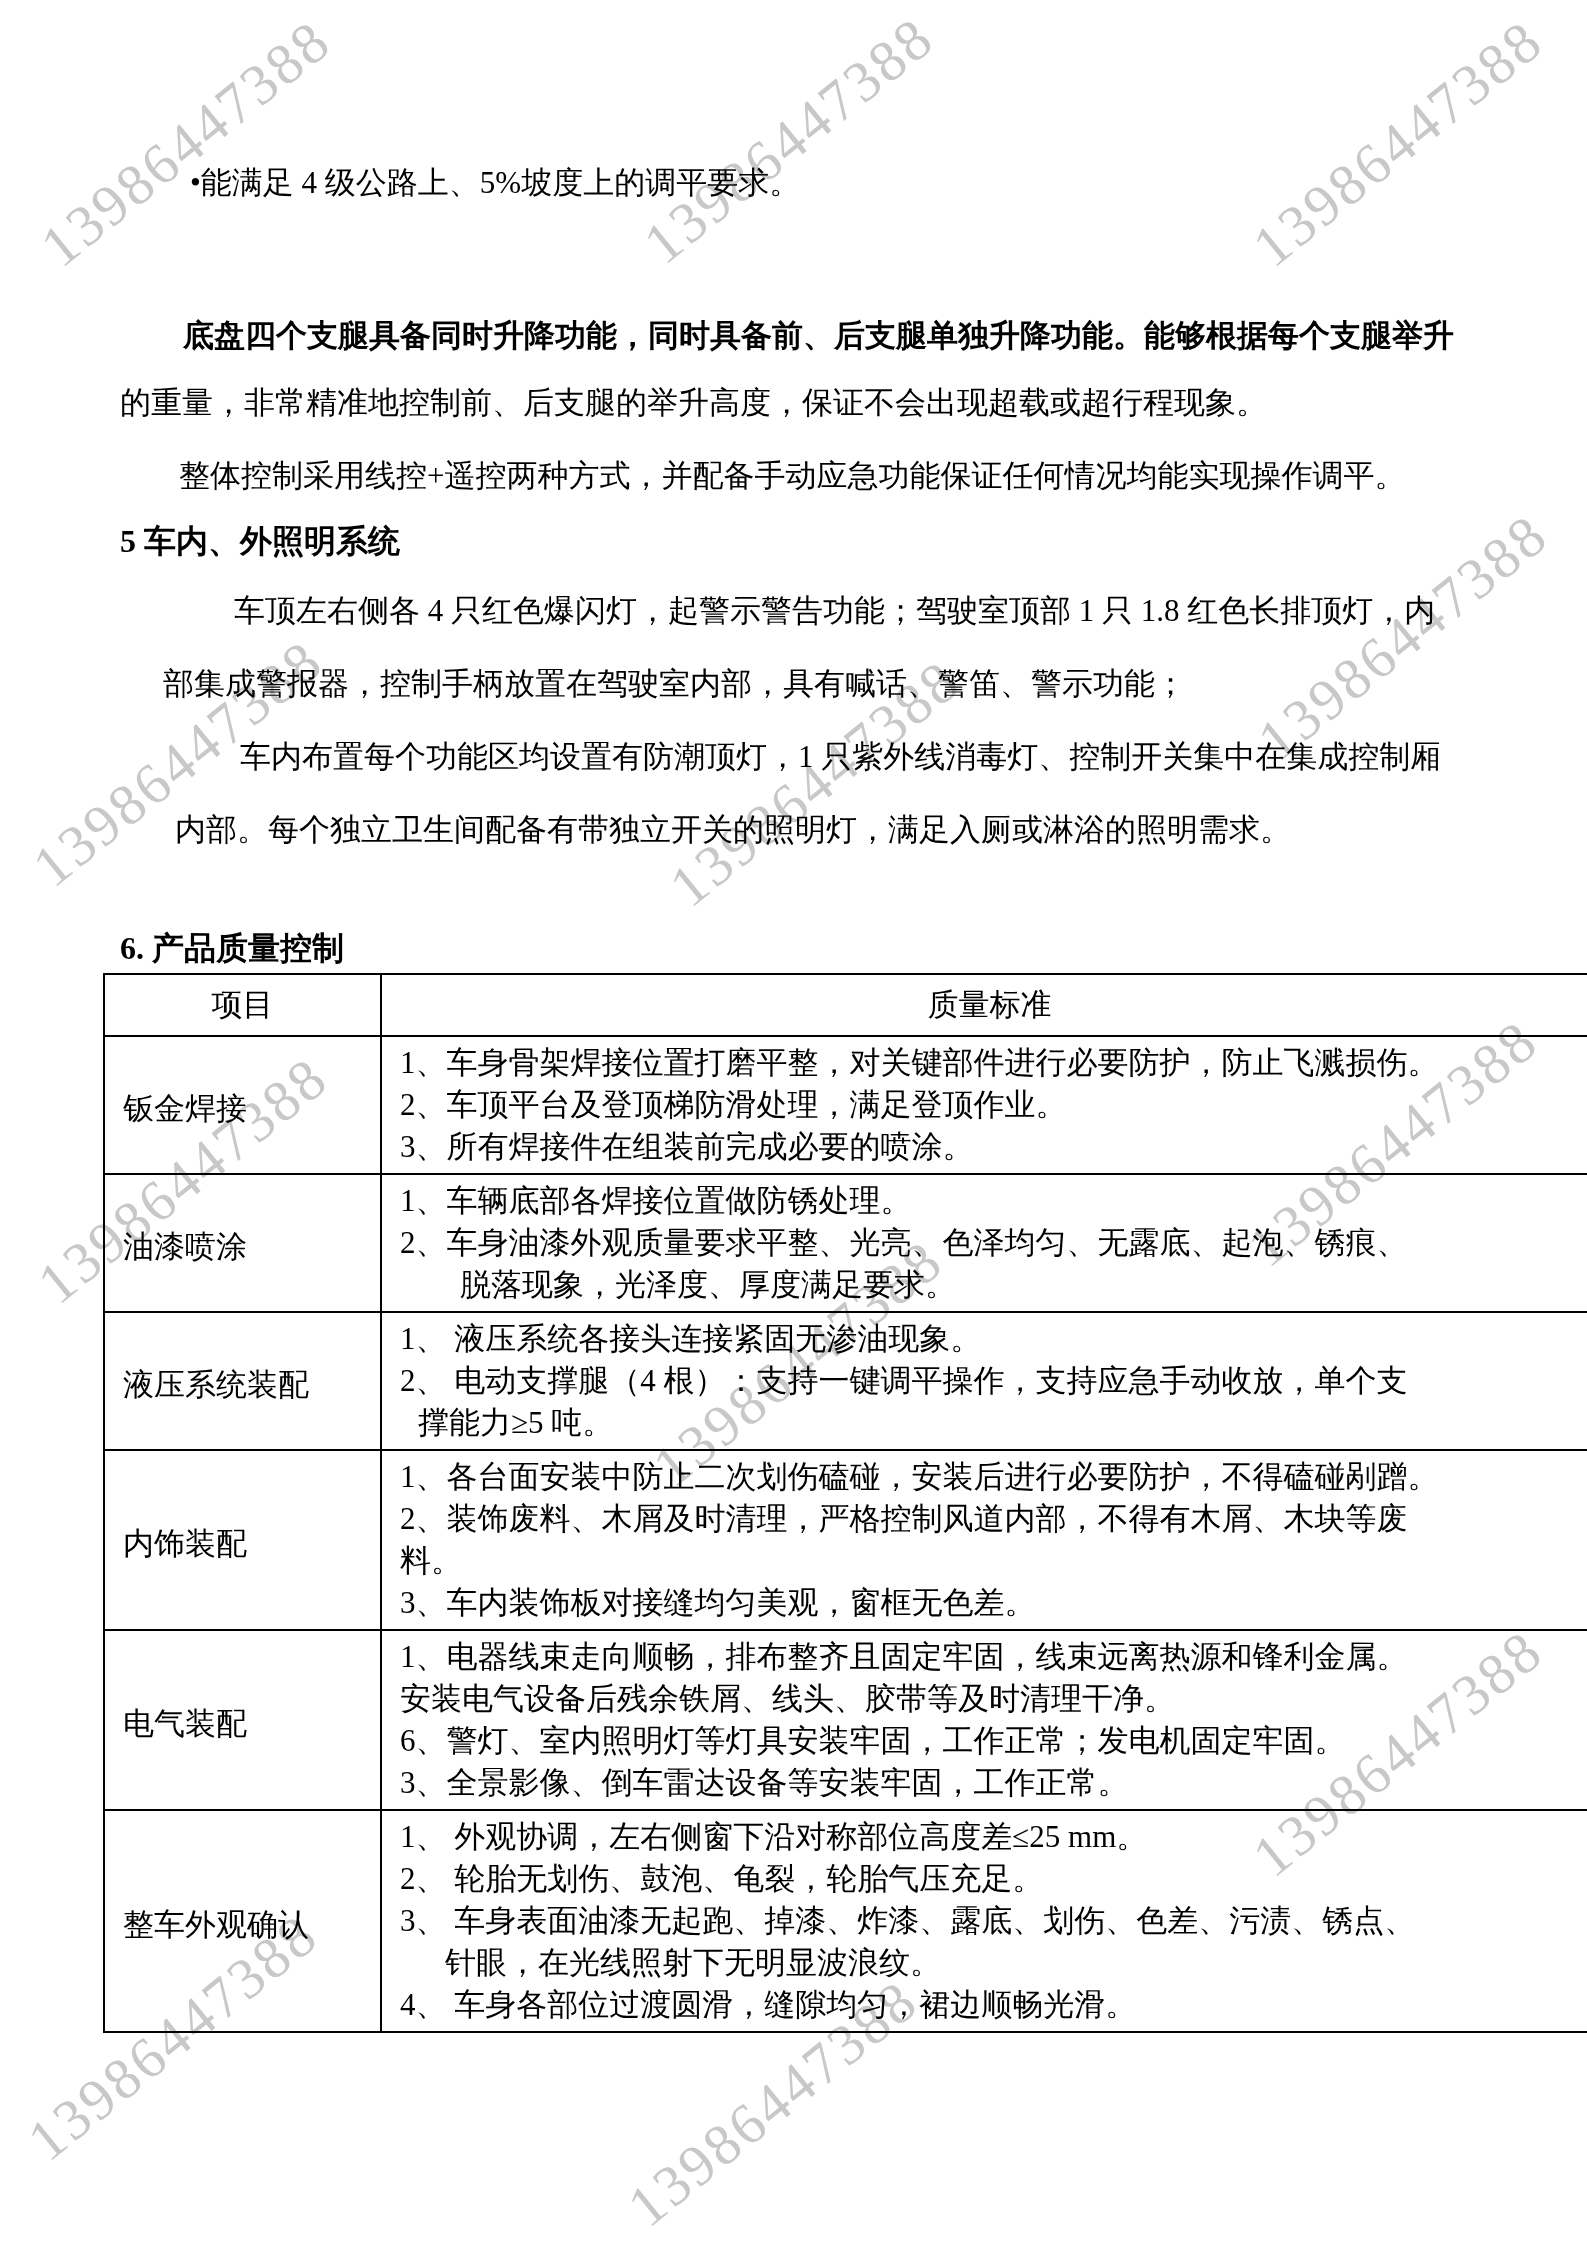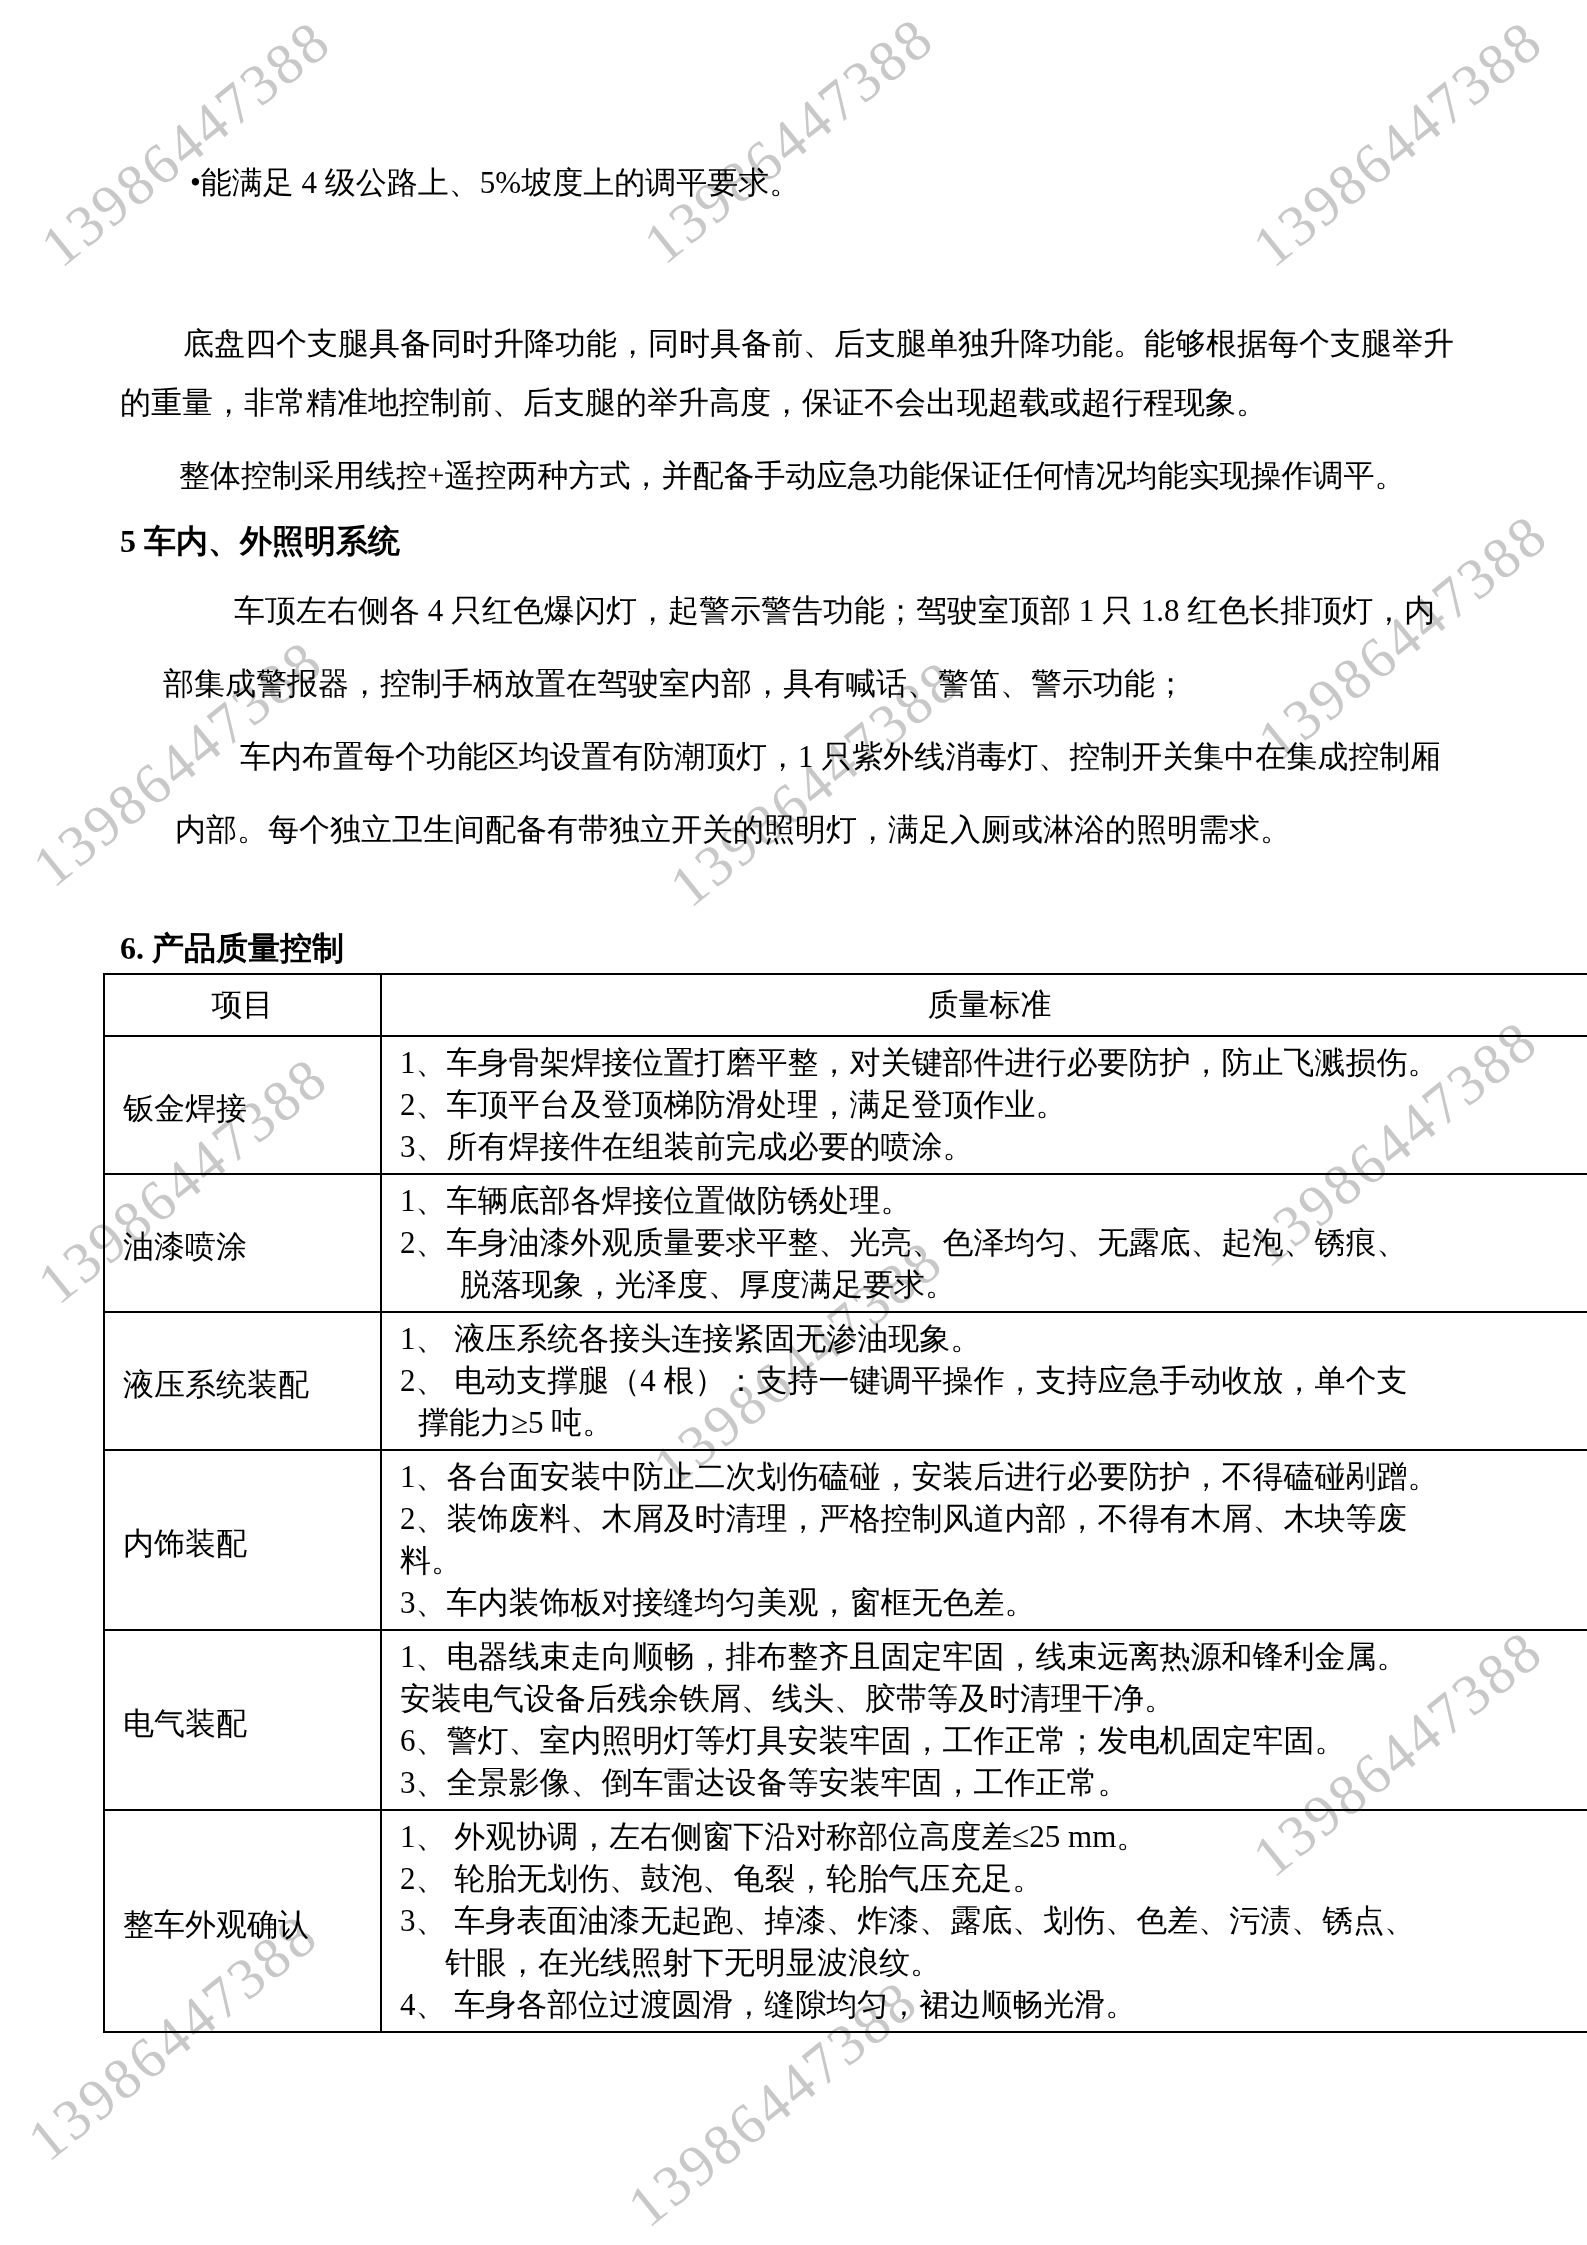--- a/index.html
+++ b/index.html
@@ -96,7 +96,7 @@
     </div>
   <div id="text-layer">
       <div class="tl" style="left: 190px; top: 163px;">•能满足 4 级公路上、5%坡度上的调平要求。</div>
-      <div class="tl" style="left: 183px; top: 324px;">底盘四个支腿具备同时升降功能，同时具备前、后支腿单独升降功能。能够根据每个支腿举升</div>
+      <div class="tl" style="left: 183px; top: 316px; font-weight: bold;">底盘四个支腿具备同时升降功能，同时具备前、后支腿单独升降功能。能够根据每个支腿举升</div>
       <div class="tl" style="left: 120px; top: 383px;">的重量，非常精准地控制前、后支腿的举升高度，保证不会出现超载或超行程现象。</div>
       <div class="tl" style="left: 179px; top: 456px;">整体控制采用线控+遥控两种方式，并配备手动应急功能保证任何情况均能实现操作调平。</div>
       <div class="tl heading" style="left: 120px; top: 521px;">5 车内、外照明系统</div>

